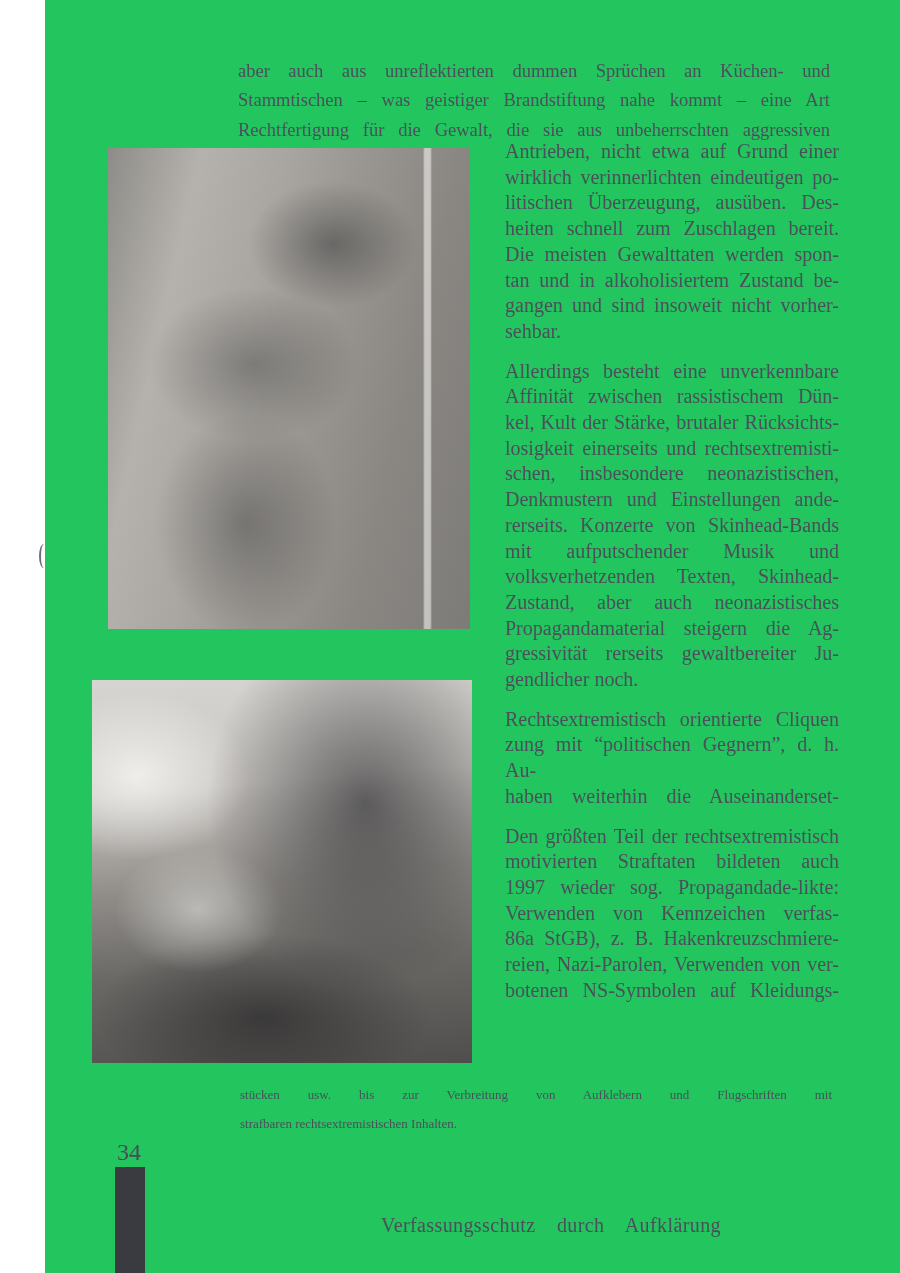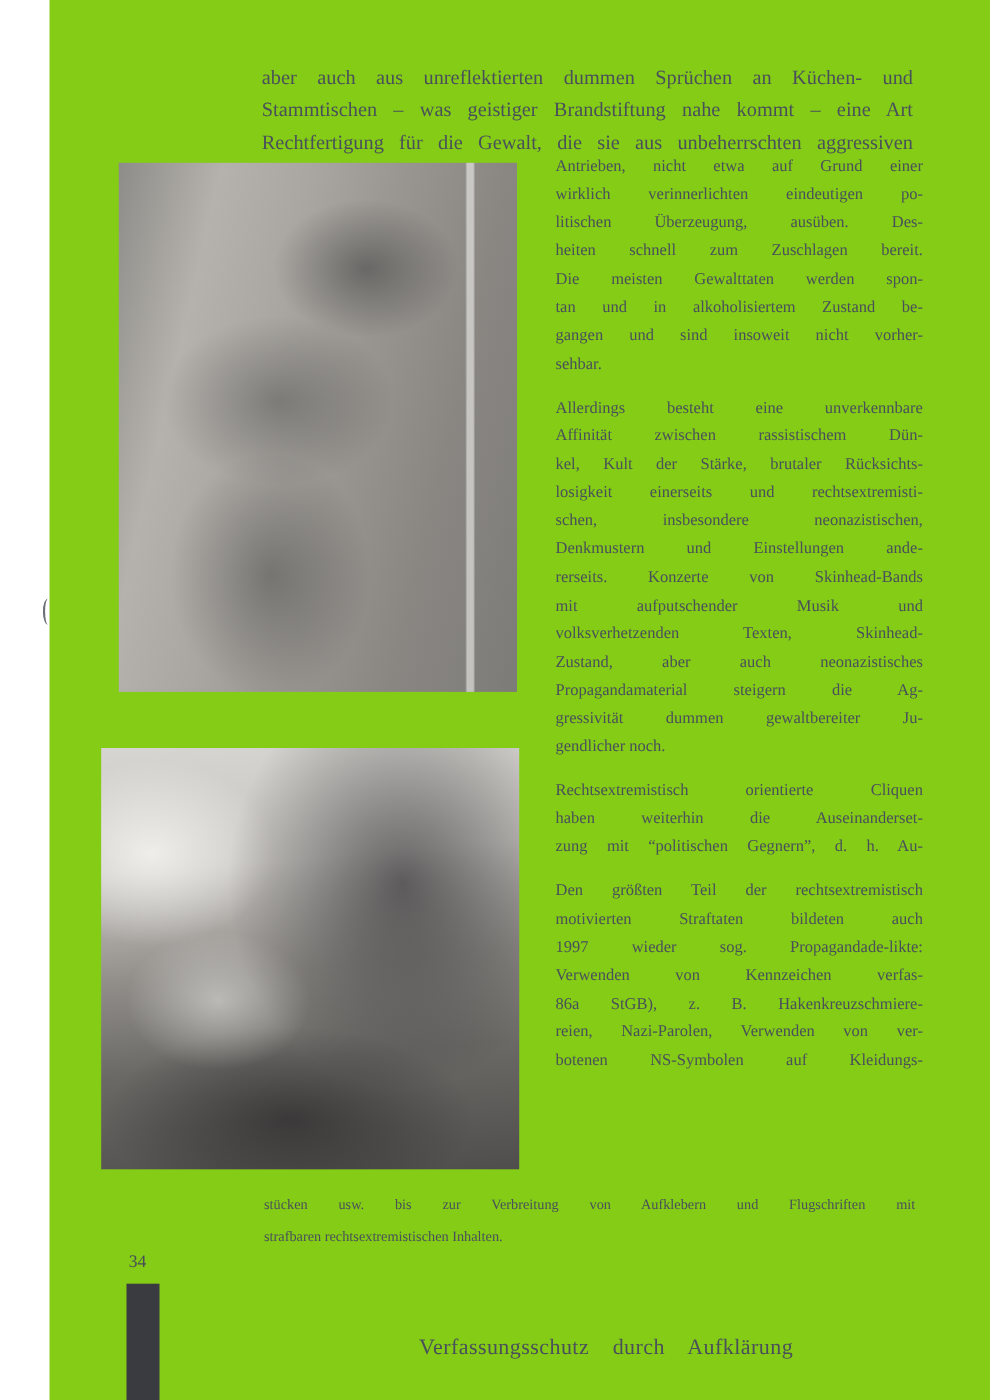--- a/index.html
+++ b/index.html
@@ -7,7 +7,7 @@
     position: relative;
     width: 900px;
     height: 1273px;
-    background: #84cc16;
+    background: #22c55e;
     overflow: hidden;
     font-family: "Liberation Serif", "DejaVu Serif", serif;
     color: #4a505a;

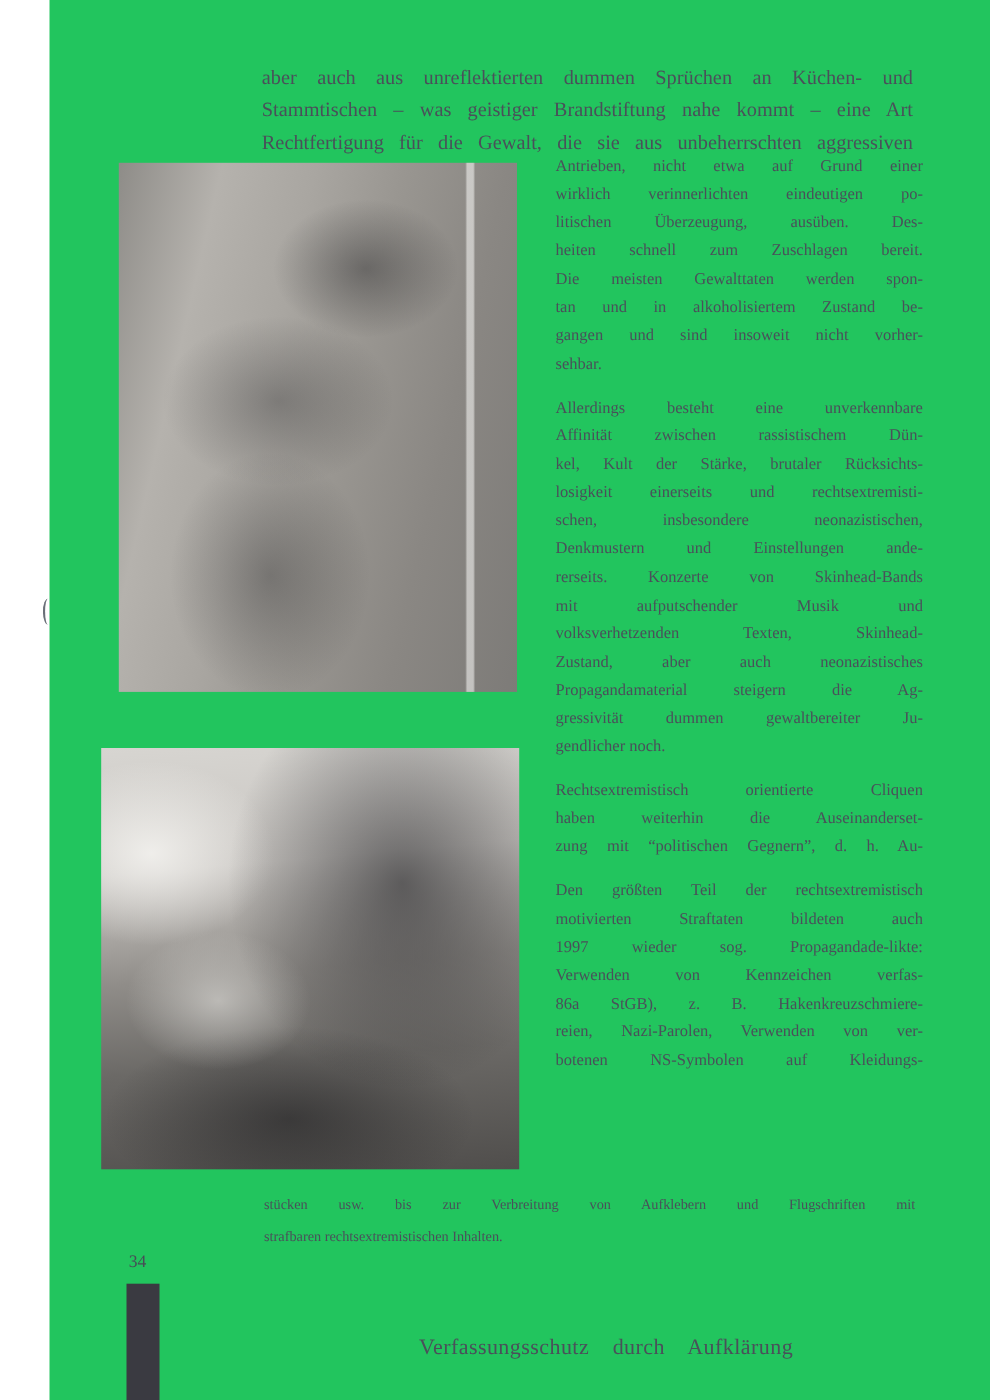--- a/index.html
+++ b/index.html
@@ -56,7 +56,7 @@
   }
   .para {
     position: relative;
-    font-size: 15px;
+    font-size: 20px;
     line-height: 25.7px;
     margin-bottom: 14px;
   }

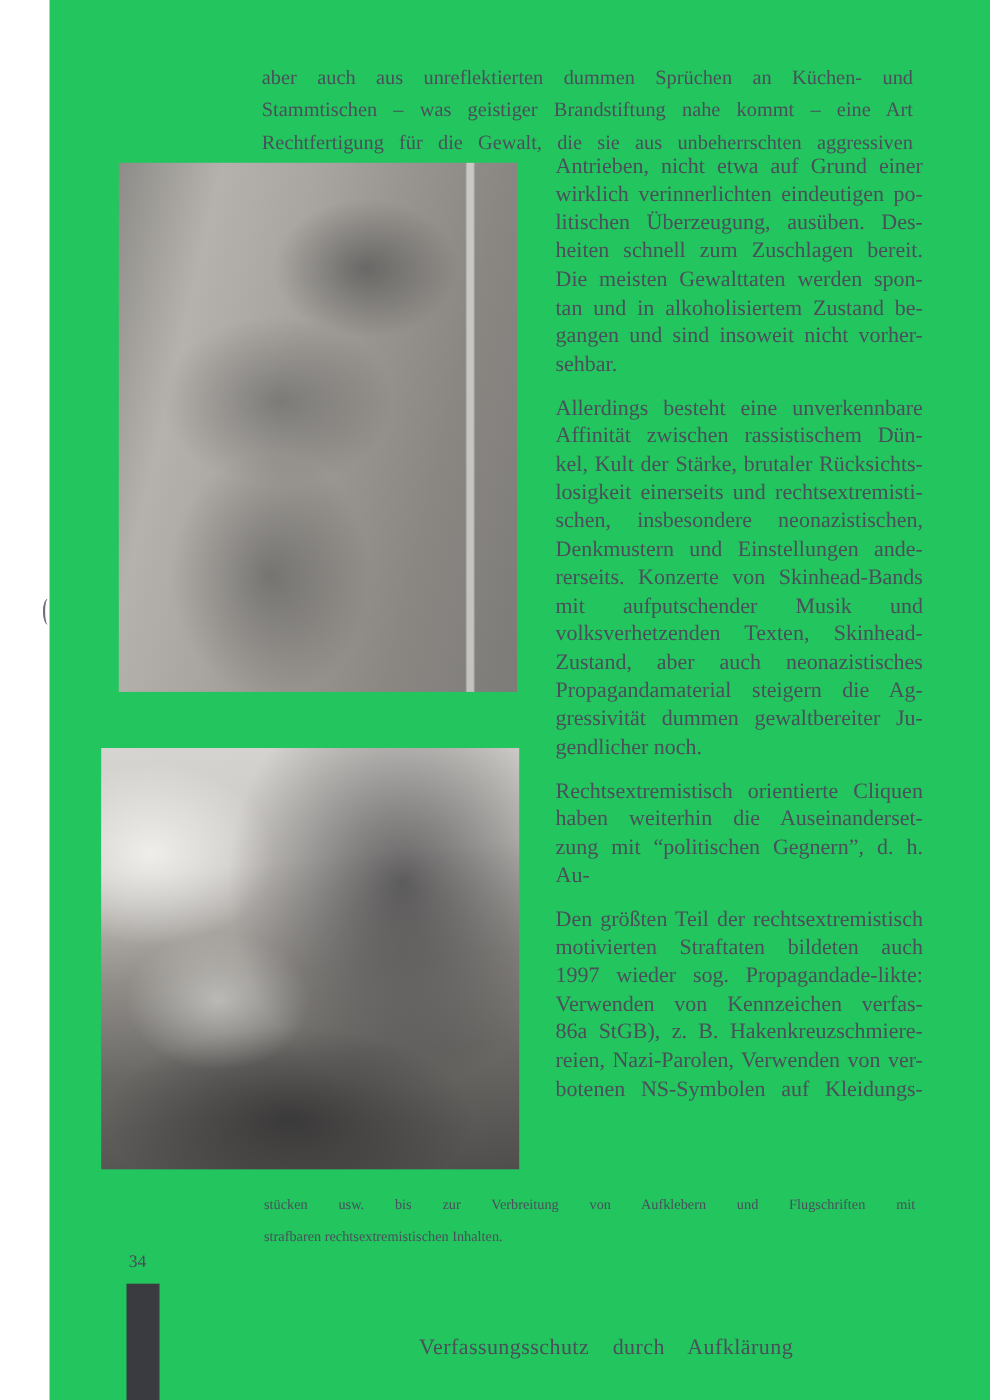--- a/index.html
+++ b/index.html
@@ -145,7 +145,7 @@
         <div class="tline">volksverhetzenden Texten, Skinhead-</div>
         <div class="tline">Zustand, aber auch neonazistisches</div>
         <div class="tline">Propagandamaterial steigern die Ag-</div>
-        <div class="tline">gressivität dummen gewaltbereiter Ju-</div>
+        <div class="tline">gressivität rerseits gewaltbereiter Ju-</div>
         <div class="tline last">gendlicher noch.</div>
       </div>
     <div class="para">

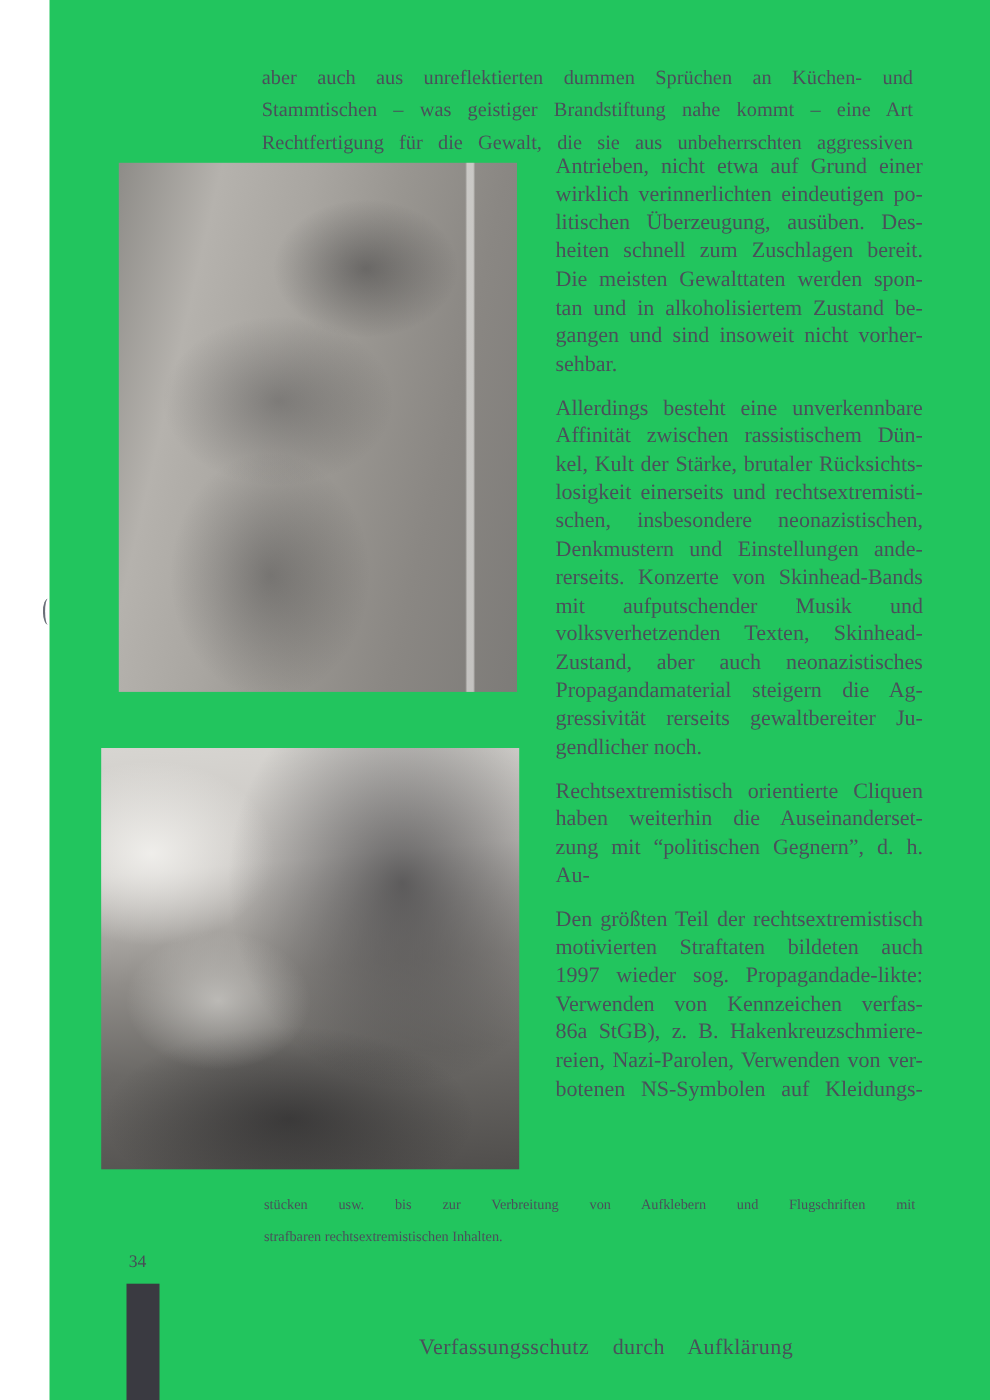--- a/index.html
+++ b/index.html
@@ -150,8 +150,8 @@
       </div>
     <div class="para">
         <div class="tline">Rechtsextremistisch orientierte Cliquen</div>
+        <div class="tline">zung mit “politischen Gegnern”, d. h. Au-</div>
         <div class="tline">haben weiterhin die Auseinanderset-</div>
-        <div class="tline">zung mit “politischen Gegnern”, d. h. Au-</div>
       </div>
     <div class="para">
         <div class="tline">Den größten Teil der rechtsextremistisch</div>

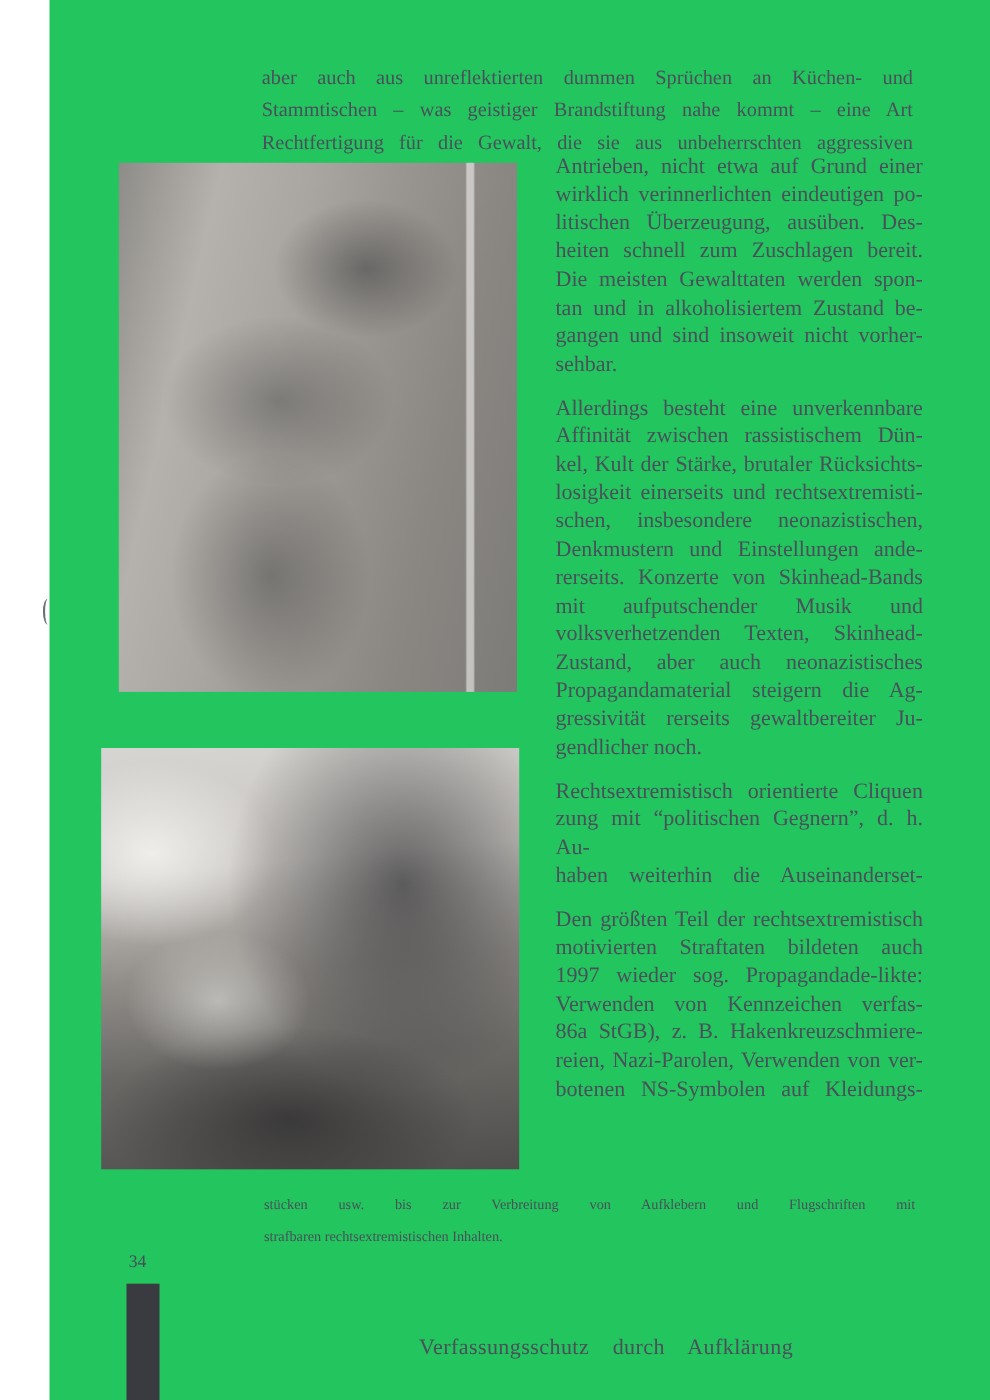--- a/index.html
+++ b/index.html
@@ -87,7 +87,7 @@
   .pageno {
     position: absolute;
     left: 117px; top: 1139px;
-    font-size: 16px;
+    font-size: 24px;
     color: #474d57;
     text-align: right;
   }

